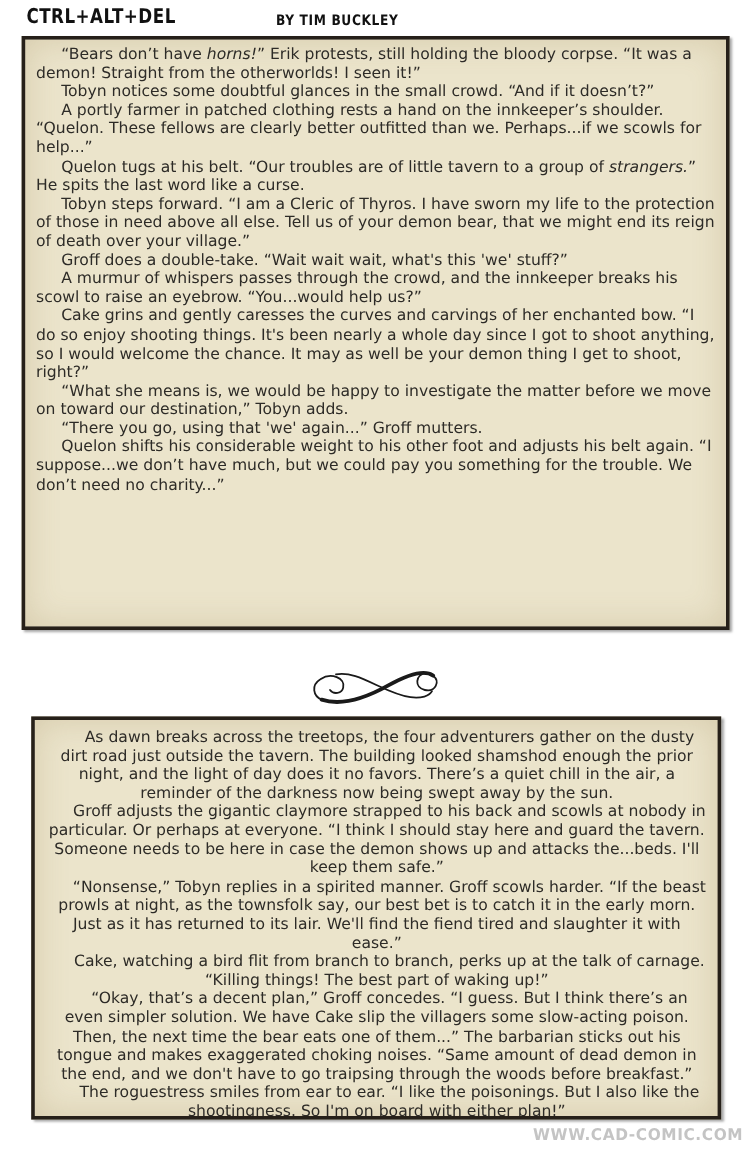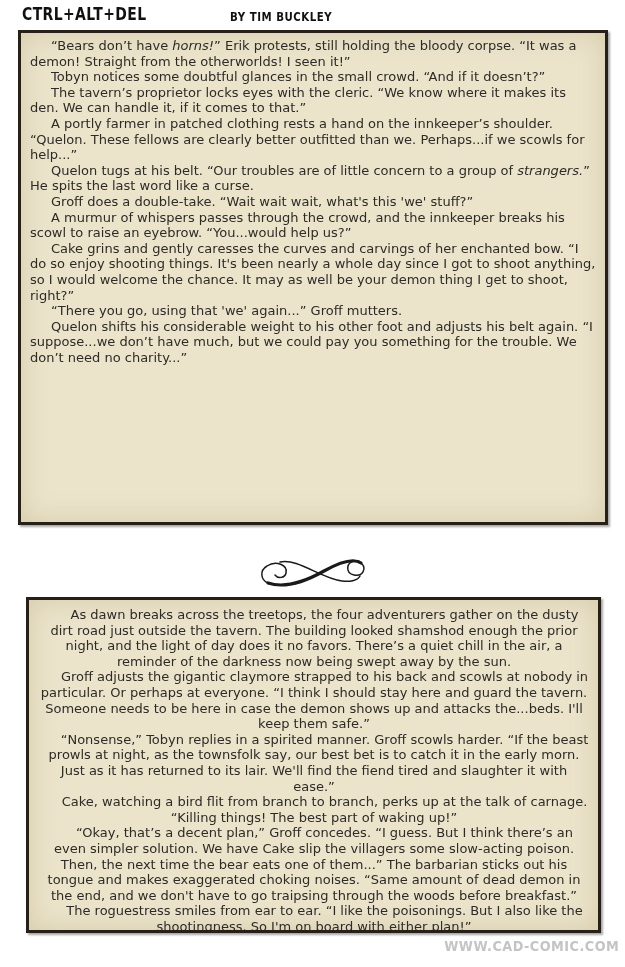--- a/index.html
+++ b/index.html
@@ -60,7 +60,6 @@
 <div class="panel panel-1">
     <p><span>“Bears don’t have </span><i>horns!</i><span>” Erik protests, still holding the bloody corpse. “It was a demon! Straight from the otherworlds! I seen it!”</span></p>
     <p><span>Tobyn notices some doubtful glances in the small crowd. “And if it doesn’t?”</span></p>
-    <p><span>The tavern’s proprietor locks eyes with the cleric. “We know where it makes its den. We can handle it, if it comes to that.”</span></p>
     <p><span>A portly farmer in patched clothing rests a hand on the innkeeper’s shoulder. “Quelon. These fellows are clearly better outfitted than we. Perhaps...if we scowls for help...”</span></p>
     <p><span>Quelon tugs at his belt. “Our troubles are of little concern to a group of </span><i>strangers.</i><span>” He spits the last word like a curse.</span></p>
     <p><span>Groff does a double-take. “Wait wait wait, what's this 'we' stuff?”</span></p>

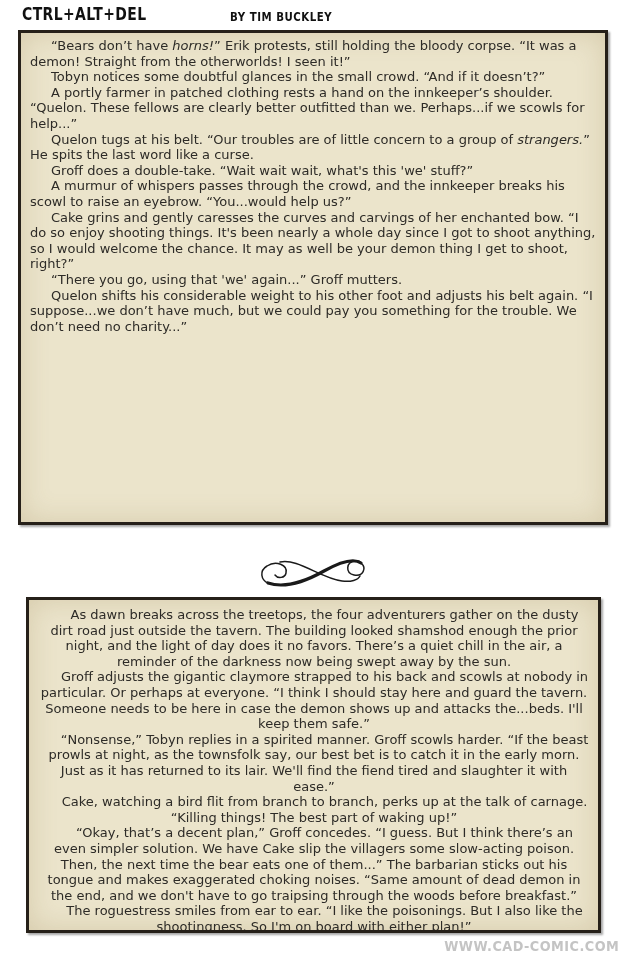--- a/index.html
+++ b/index.html
@@ -61,7 +61,7 @@
     <p><span>“Bears don’t have </span><i>horns!</i><span>” Erik protests, still holding the bloody corpse. “It was a demon! Straight from the otherworlds! I seen it!”</span></p>
     <p><span>Tobyn notices some doubtful glances in the small crowd. “And if it doesn’t?”</span></p>
     <p><span>A portly farmer in patched clothing rests a hand on the innkeeper’s shoulder. “Quelon. These fellows are clearly better outfitted than we. Perhaps...if we scowls for help...”</span></p>
-    <p><span>Quelon tugs at his belt. “Our troubles are of little concern to a group of </span><i>strangers.</i><span>” He spits the last word like a curse.</span></p>
+    <p><span>Quelon tugs at his belt. “Our troubles are of little tavern to a group of </span><i>strangers.</i><span>” He spits the last word like a curse.</span></p>
     <p><span>Groff does a double-take. “Wait wait wait, what's this 'we' stuff?”</span></p>
     <p><span>A murmur of whispers passes through the crowd, and the innkeeper breaks his scowl to raise an eyebrow. “You...would help us?”</span></p>
     <p><span>Cake grins and gently caresses the curves and carvings of her enchanted bow. “I do so enjoy shooting things. It's been nearly a whole day since I got to shoot anything, so I would welcome the chance. It may as well be your demon thing I get to shoot, right?”</span></p>

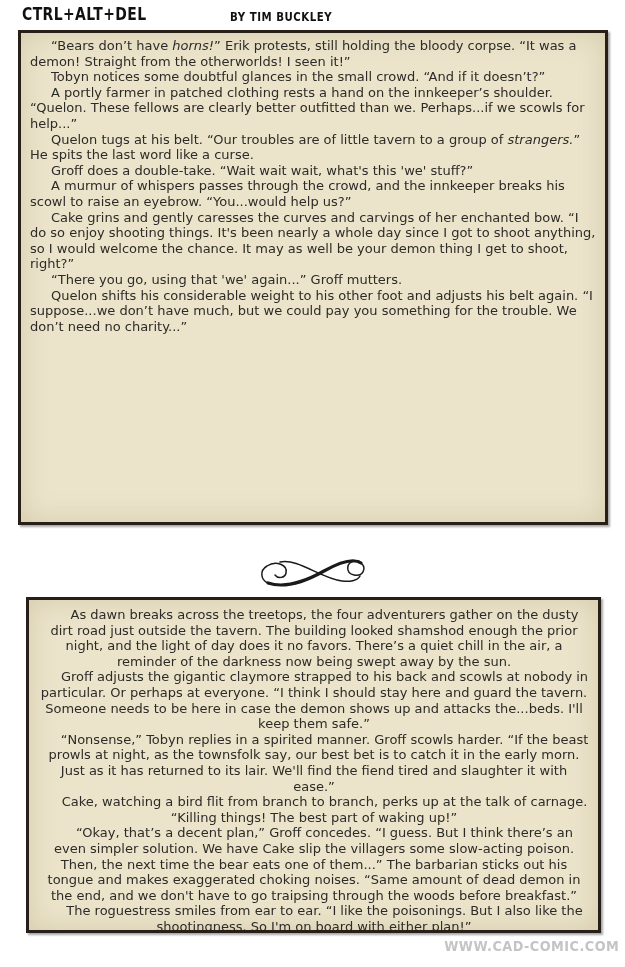--- a/index.html
+++ b/index.html
@@ -62,6 +62,7 @@
     <p><span>Tobyn notices some doubtful glances in the small crowd. “And if it doesn’t?”</span></p>
     <p><span>A portly farmer in patched clothing rests a hand on the innkeeper’s shoulder. “Quelon. These fellows are clearly better outfitted than we. Perhaps...if we scowls for help...”</span></p>
     <p><span>Quelon tugs at his belt. “Our troubles are of little tavern to a group of </span><i>strangers.</i><span>” He spits the last word like a curse.</span></p>
+    <p><span>Tobyn steps forward. “I am a Cleric of Thyros. I have sworn my life to the protection of those in need above all else. Tell us of your demon bear, that we might end its reign of death over your village.”</span></p>
     <p><span>Groff does a double-take. “Wait wait wait, what's this 'we' stuff?”</span></p>
     <p><span>A murmur of whispers passes through the crowd, and the innkeeper breaks his scowl to raise an eyebrow. “You...would help us?”</span></p>
     <p><span>Cake grins and gently caresses the curves and carvings of her enchanted bow. “I do so enjoy shooting things. It's been nearly a whole day since I got to shoot anything, so I would welcome the chance. It may as well be your demon thing I get to shoot, right?”</span></p>

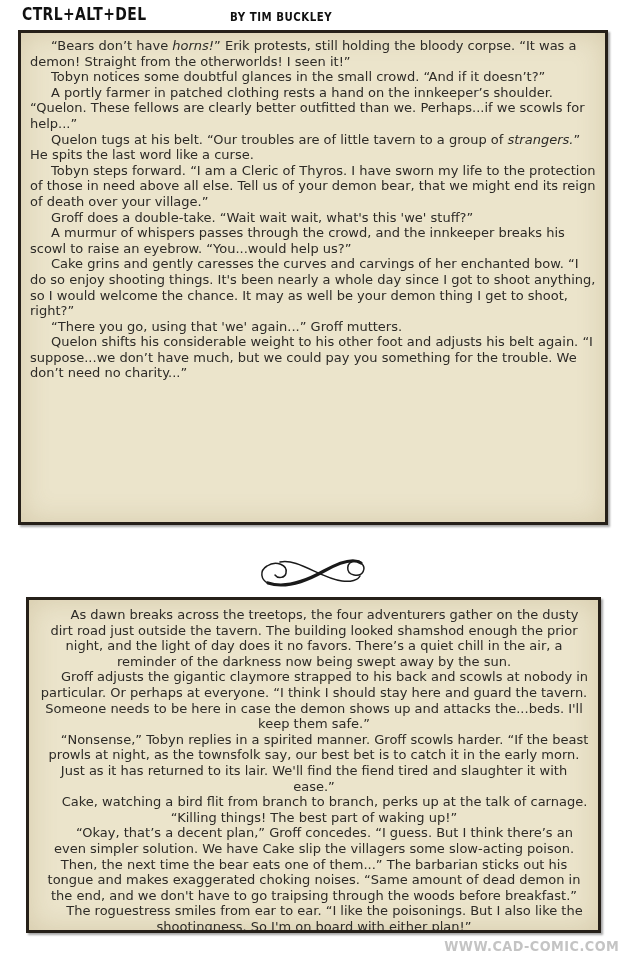--- a/index.html
+++ b/index.html
@@ -66,6 +66,7 @@
     <p><span>Groff does a double-take. “Wait wait wait, what's this 'we' stuff?”</span></p>
     <p><span>A murmur of whispers passes through the crowd, and the innkeeper breaks his scowl to raise an eyebrow. “You...would help us?”</span></p>
     <p><span>Cake grins and gently caresses the curves and carvings of her enchanted bow. “I do so enjoy shooting things. It's been nearly a whole day since I got to shoot anything, so I would welcome the chance. It may as well be your demon thing I get to shoot, right?”</span></p>
+    <p><span>“What she means is, we would be happy to investigate the matter before we move on toward our destination,” Tobyn adds.</span></p>
     <p><span>“There you go, using that 'we' again...” Groff mutters.</span></p>
     <p><span>Quelon shifts his considerable weight to his other foot and adjusts his belt again. “I suppose...we don’t have much, but we could pay you something for the trouble. We don’t need no charity...”</span></p>
   </div>

